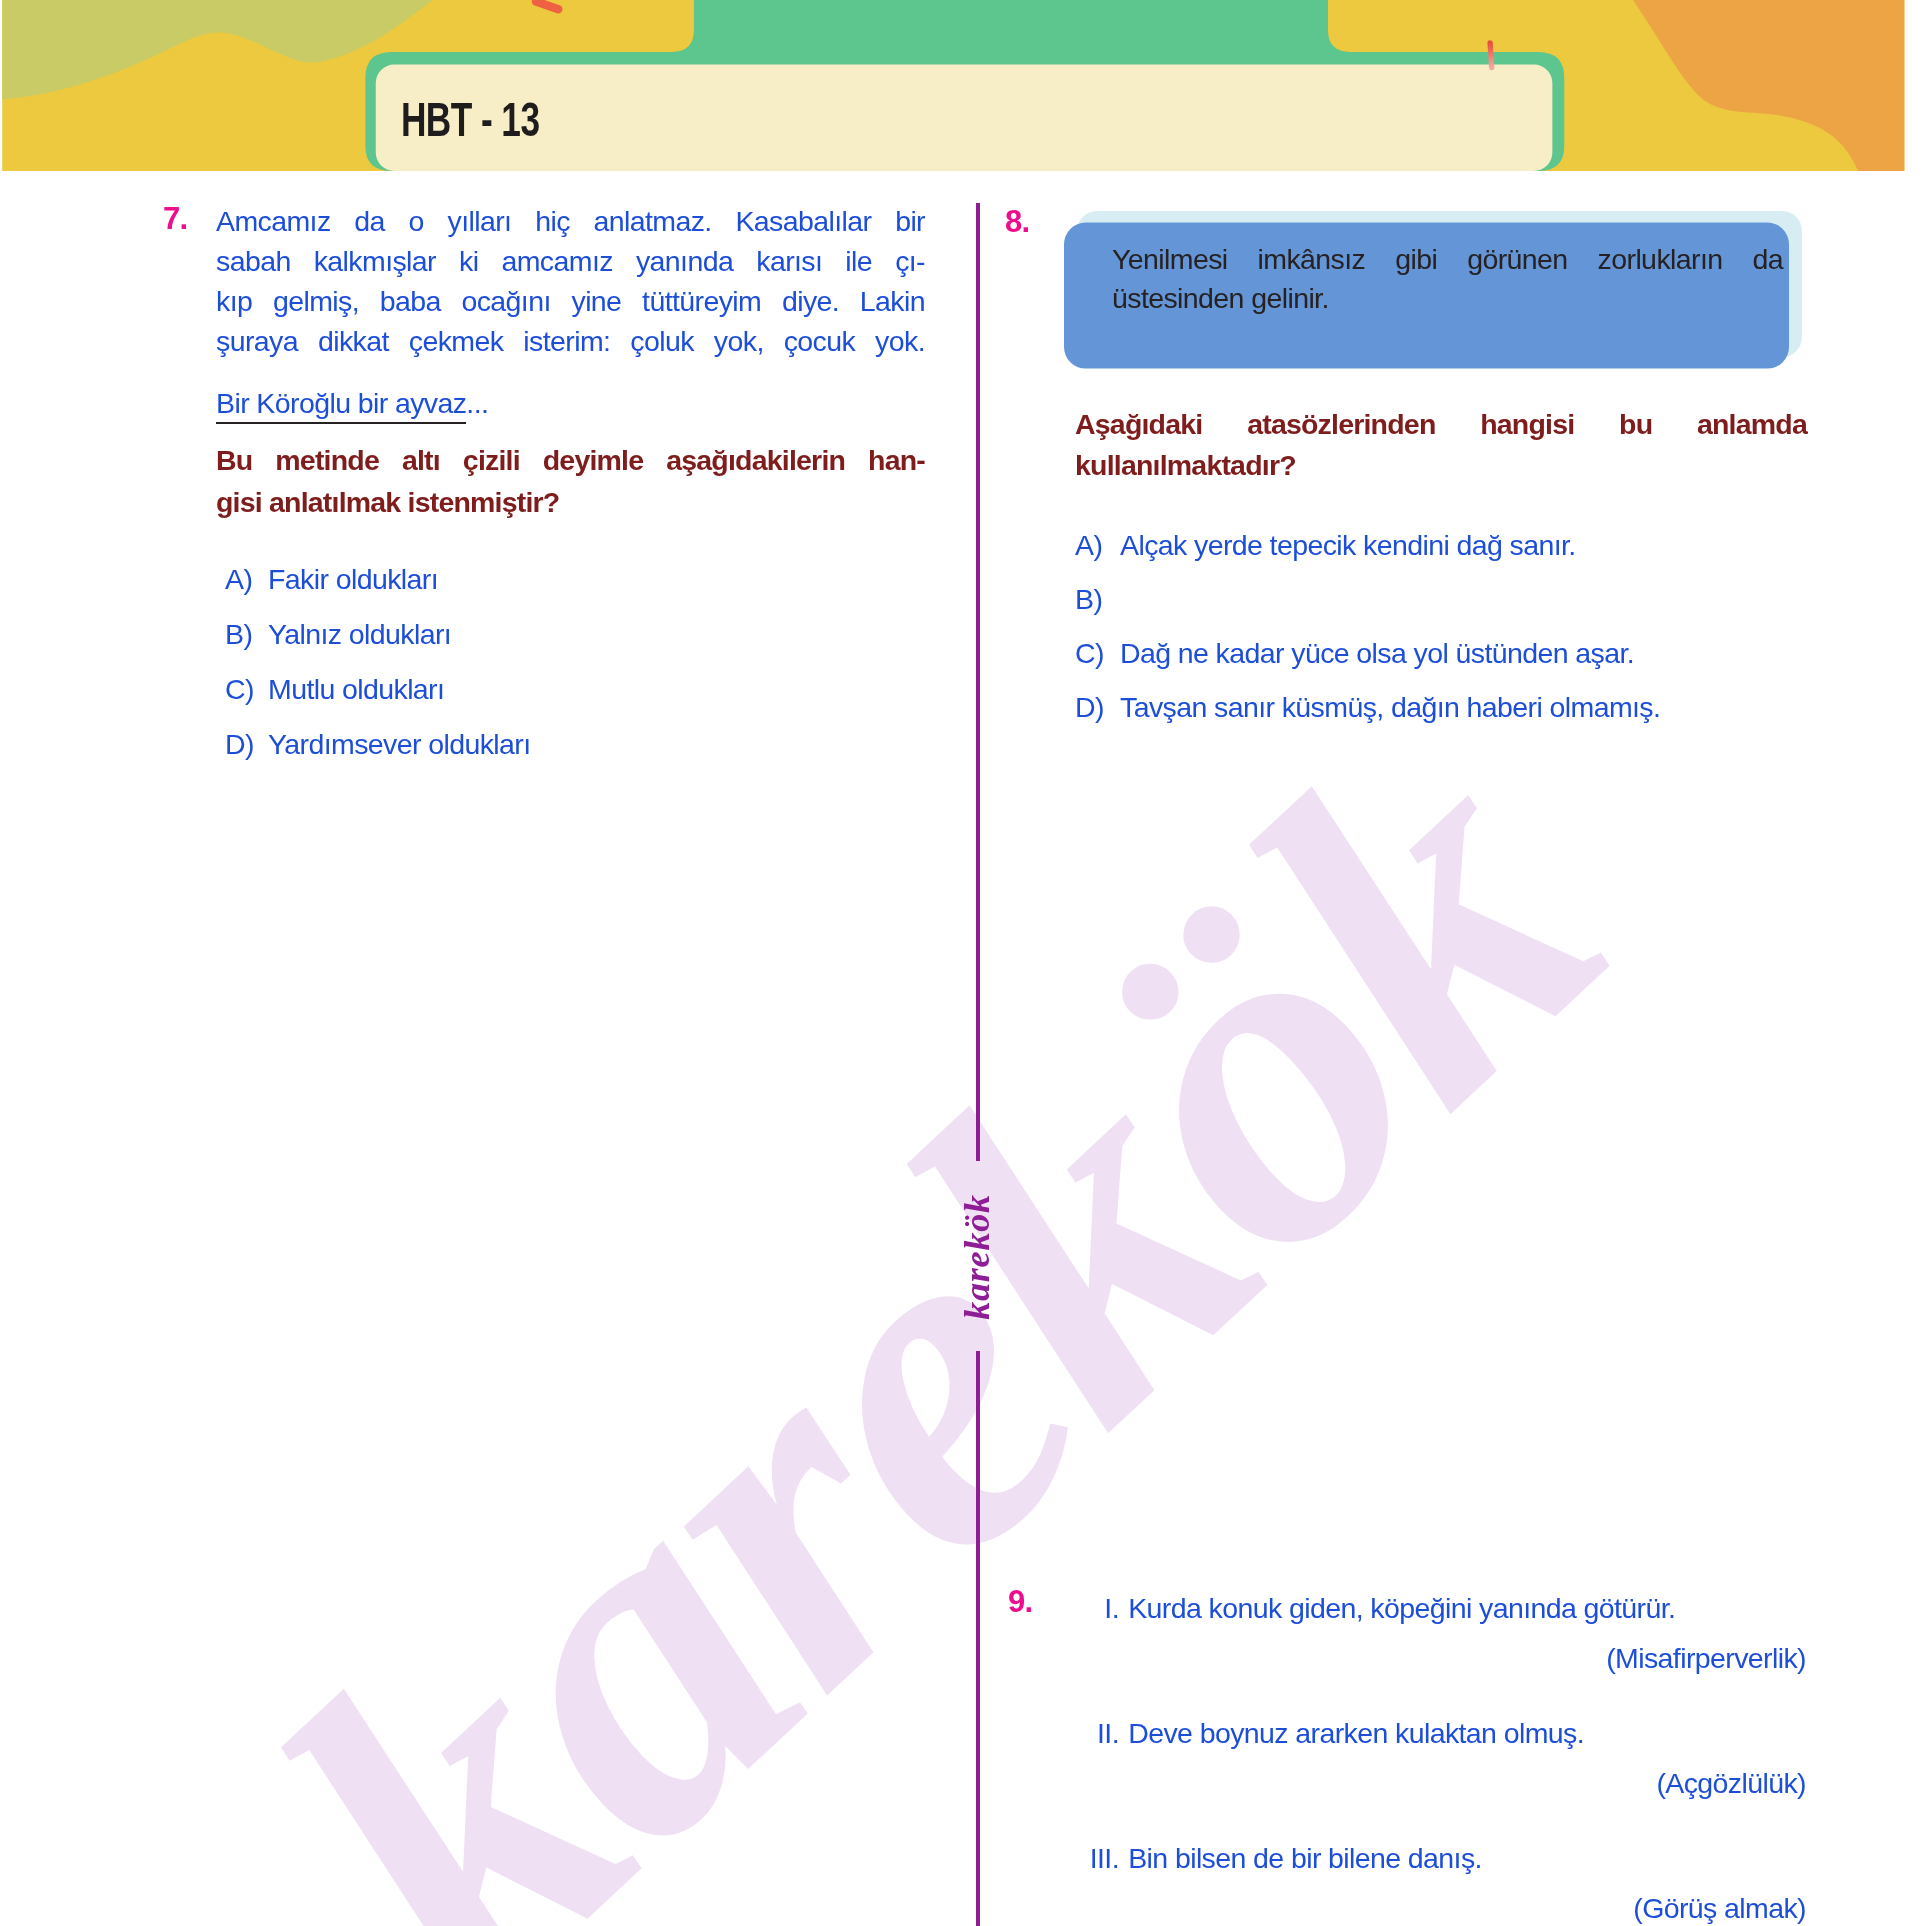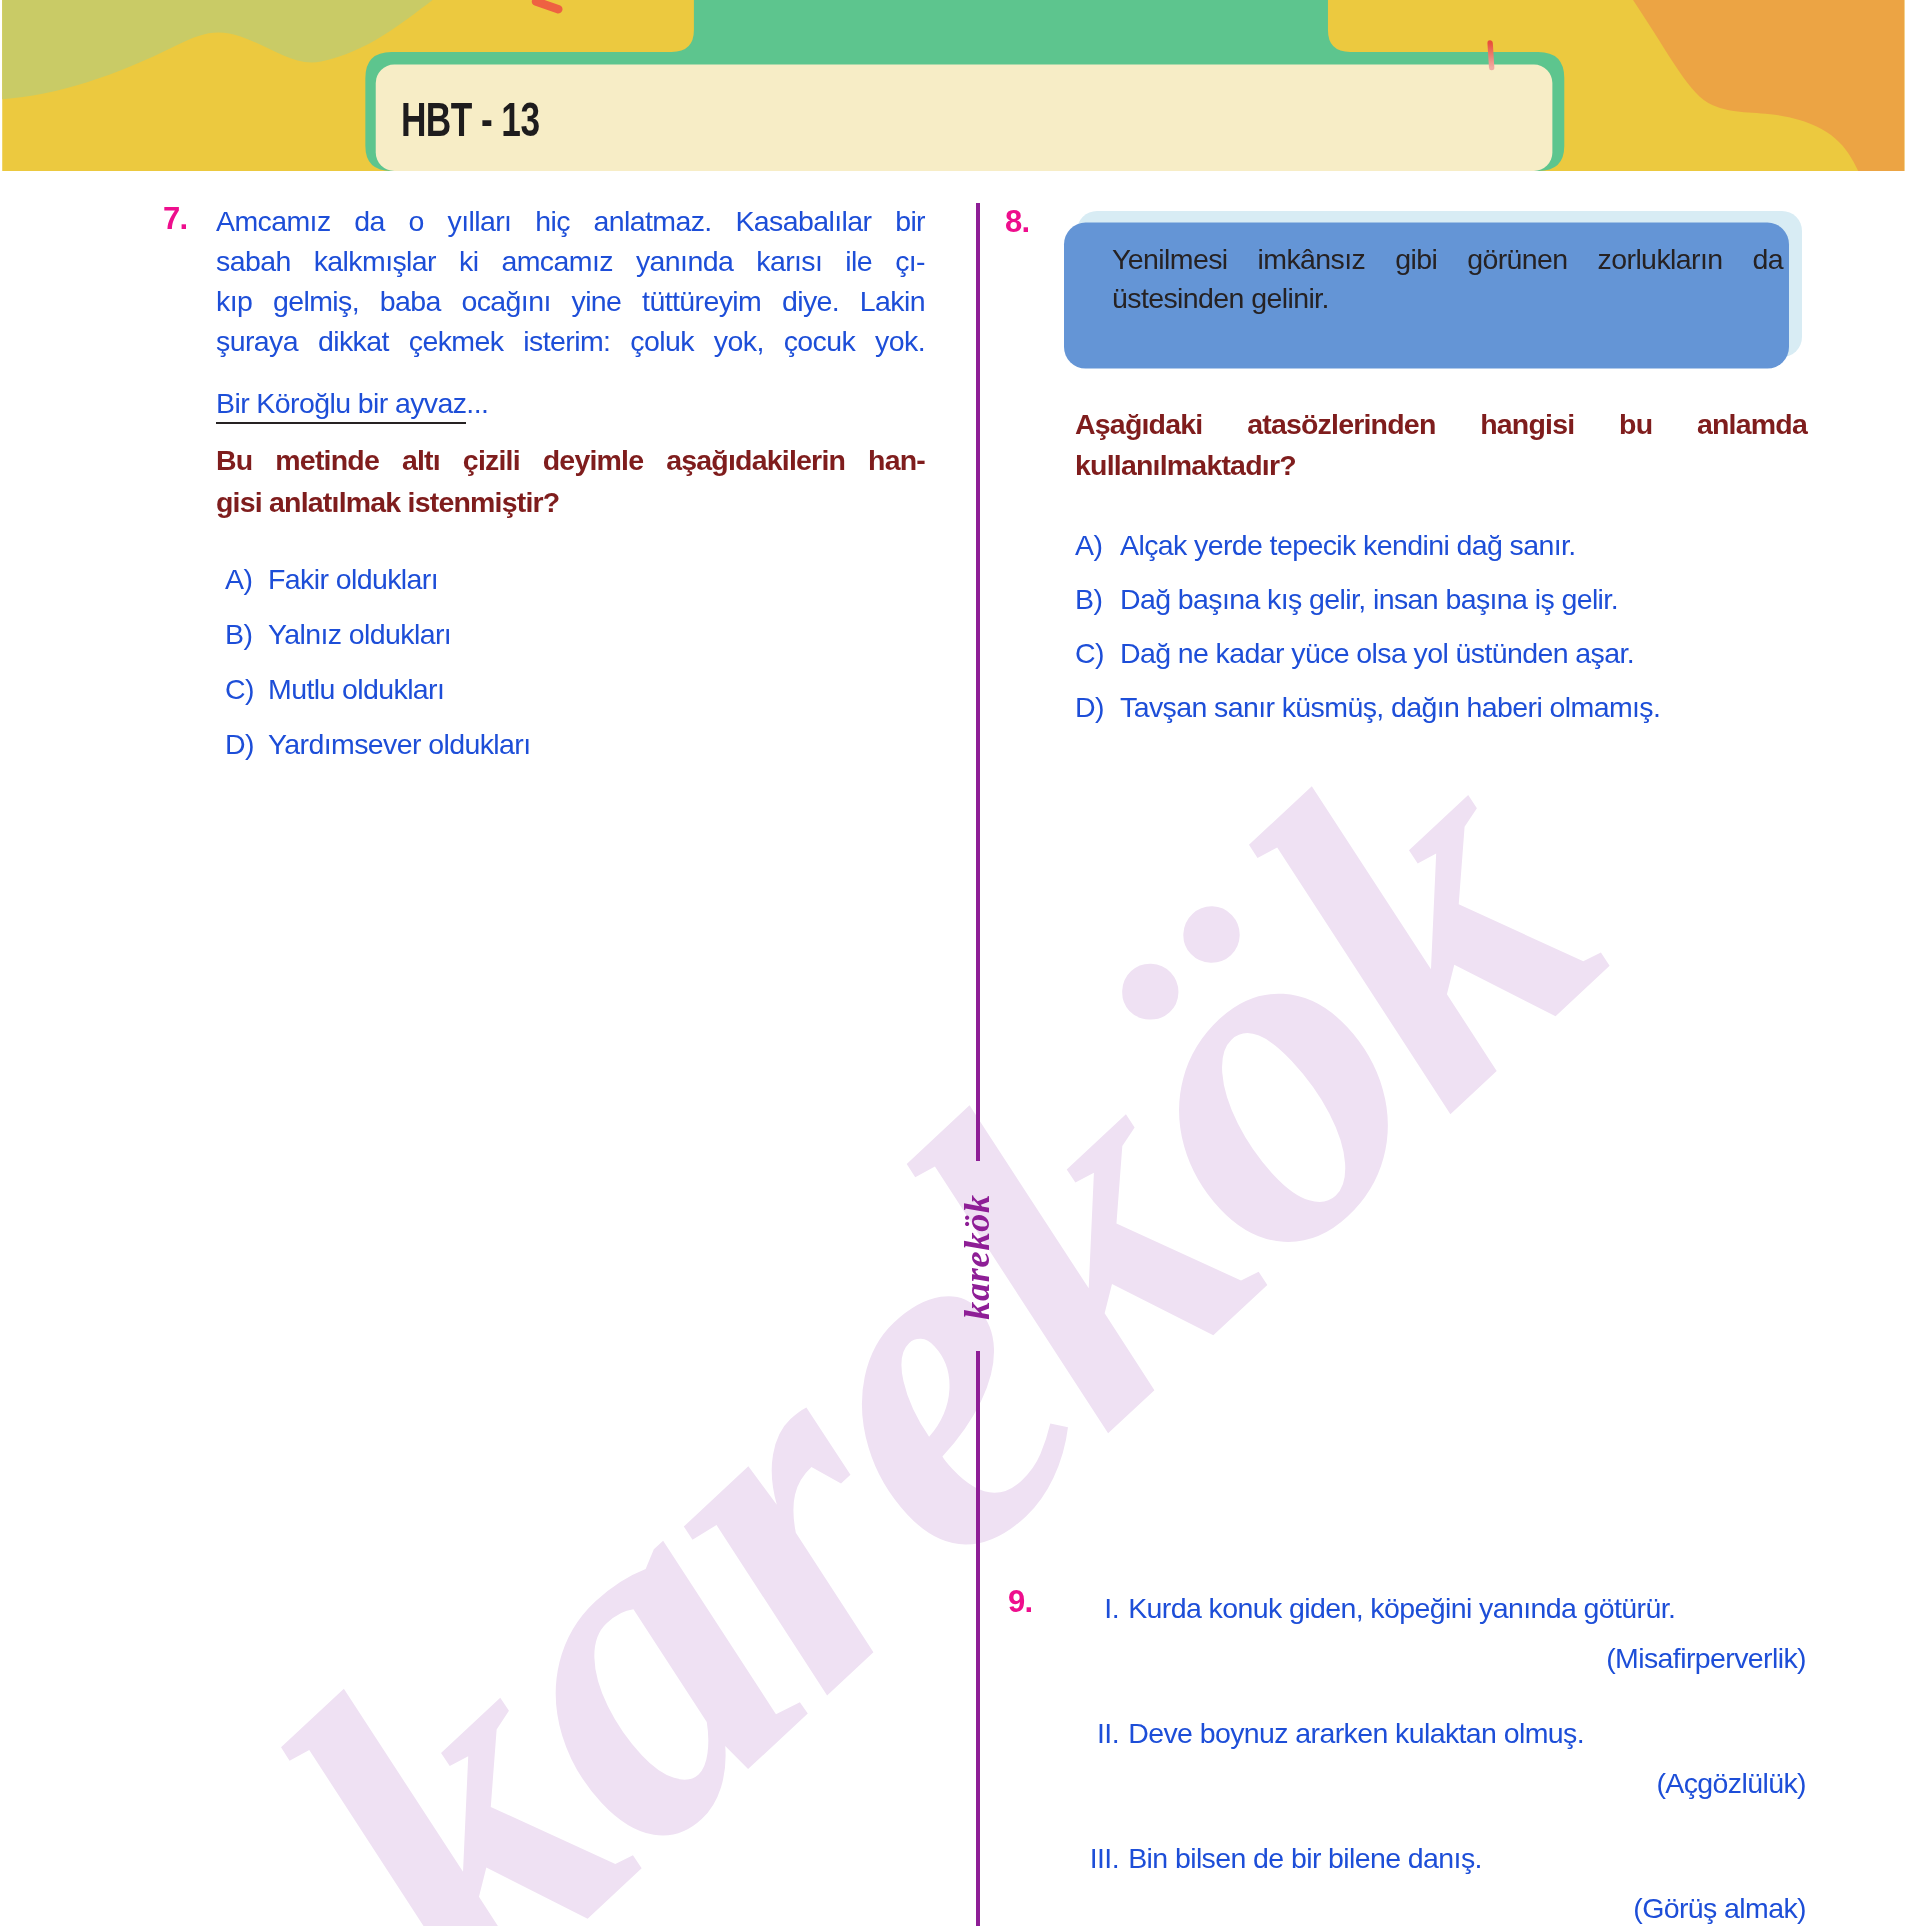--- a/index.html
+++ b/index.html
@@ -162,7 +162,6 @@
 
       <div class="opt-row">
         <span class="opt-label">B)</span>
-        <span class="opt-text">Dağ başına kış gelir, insan başına iş gelir.</span>
       </div>
 
       <div class="opt-row">

